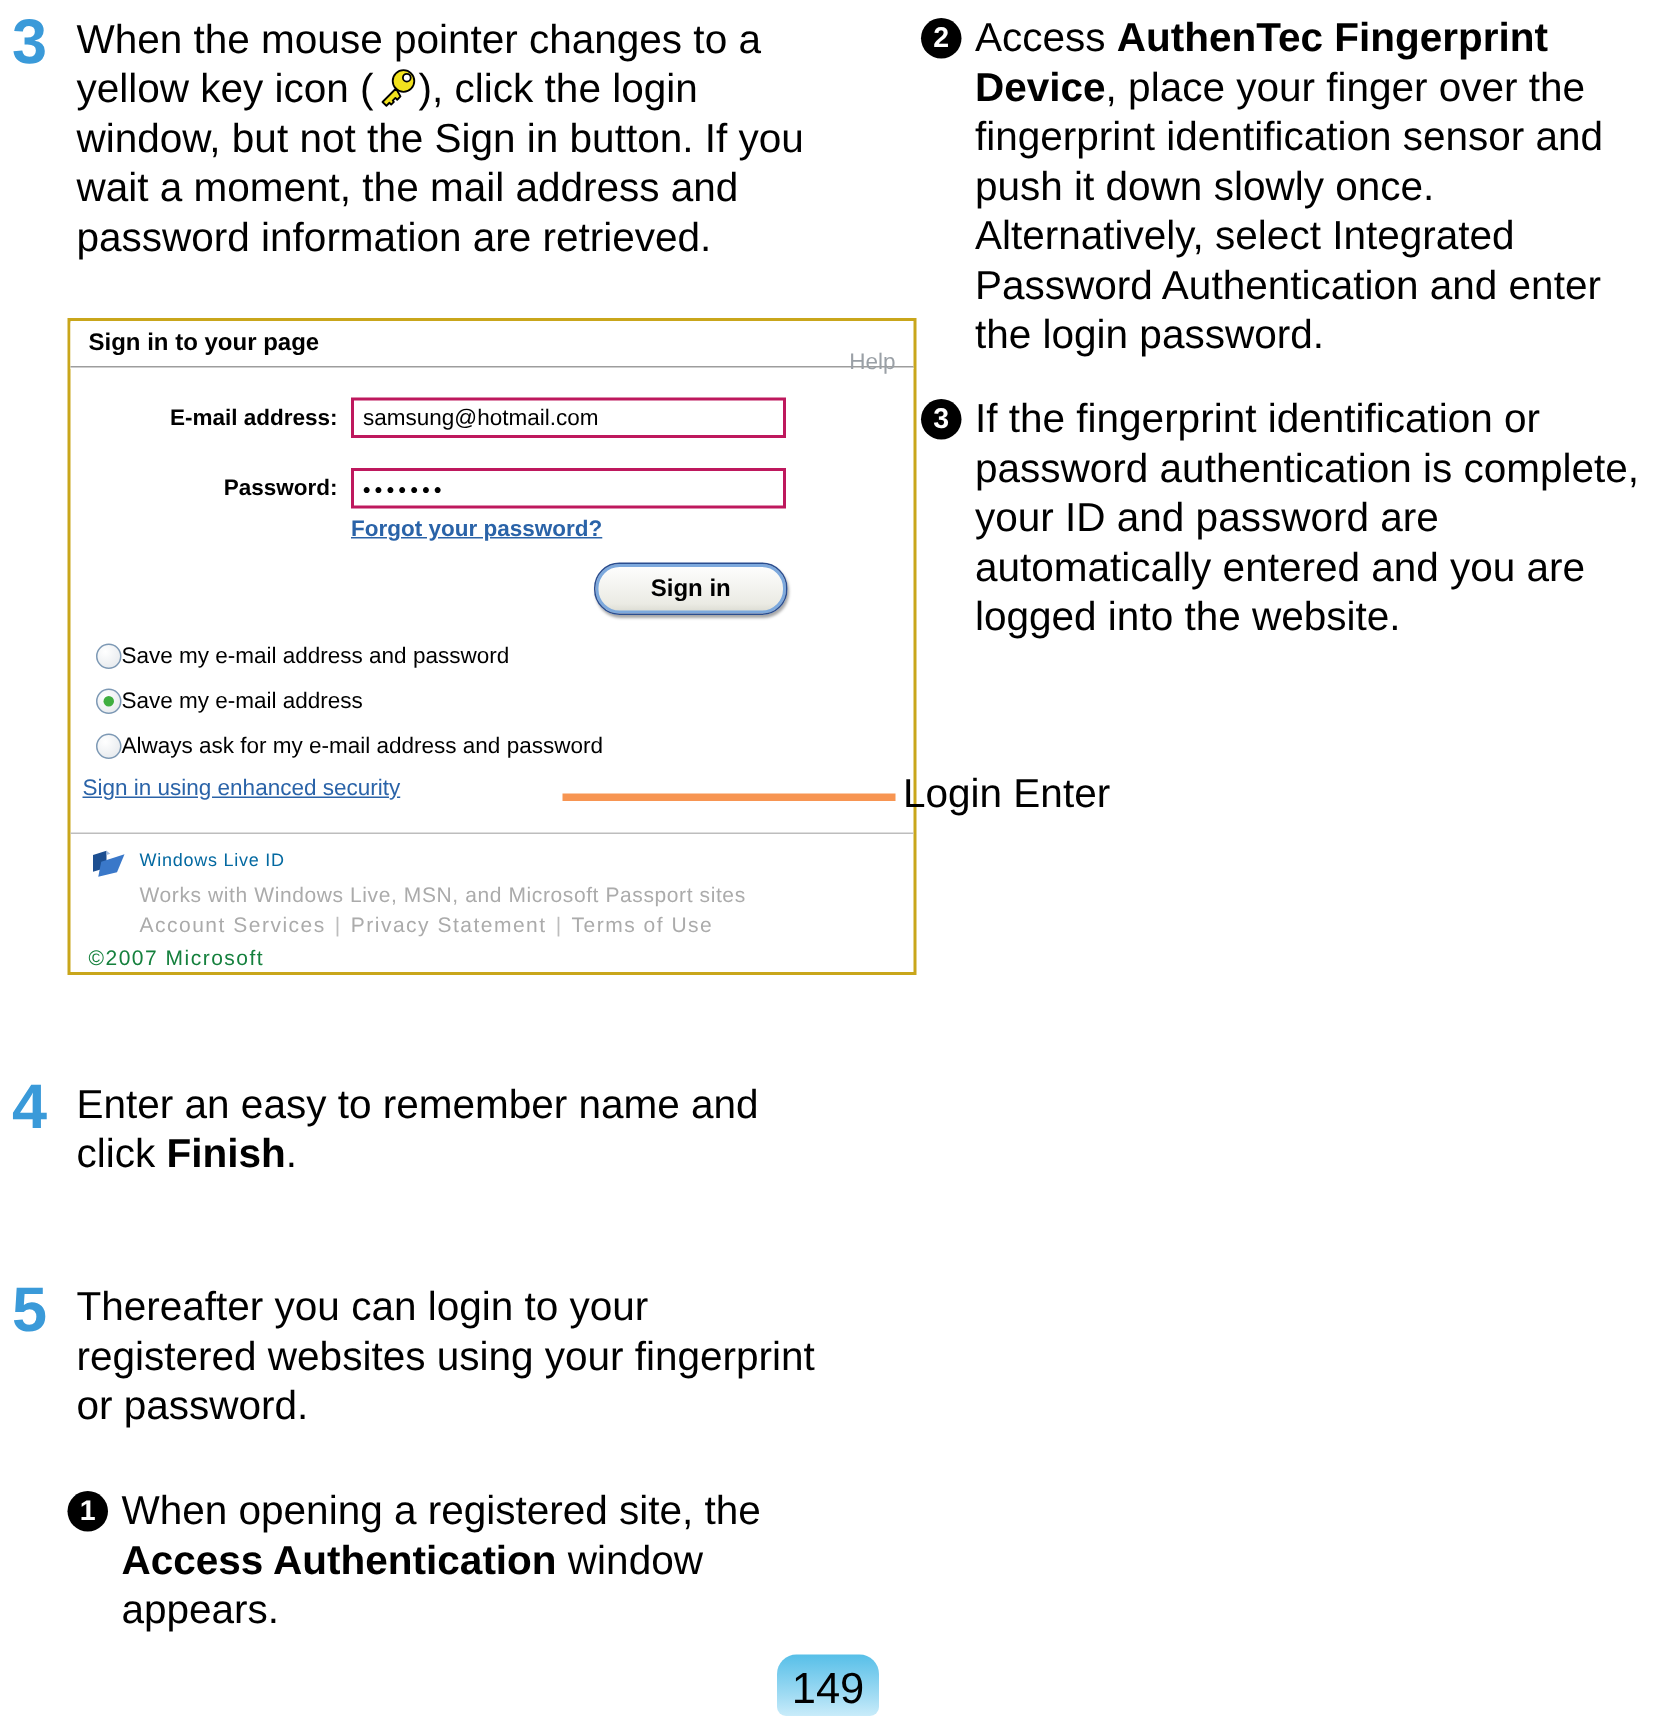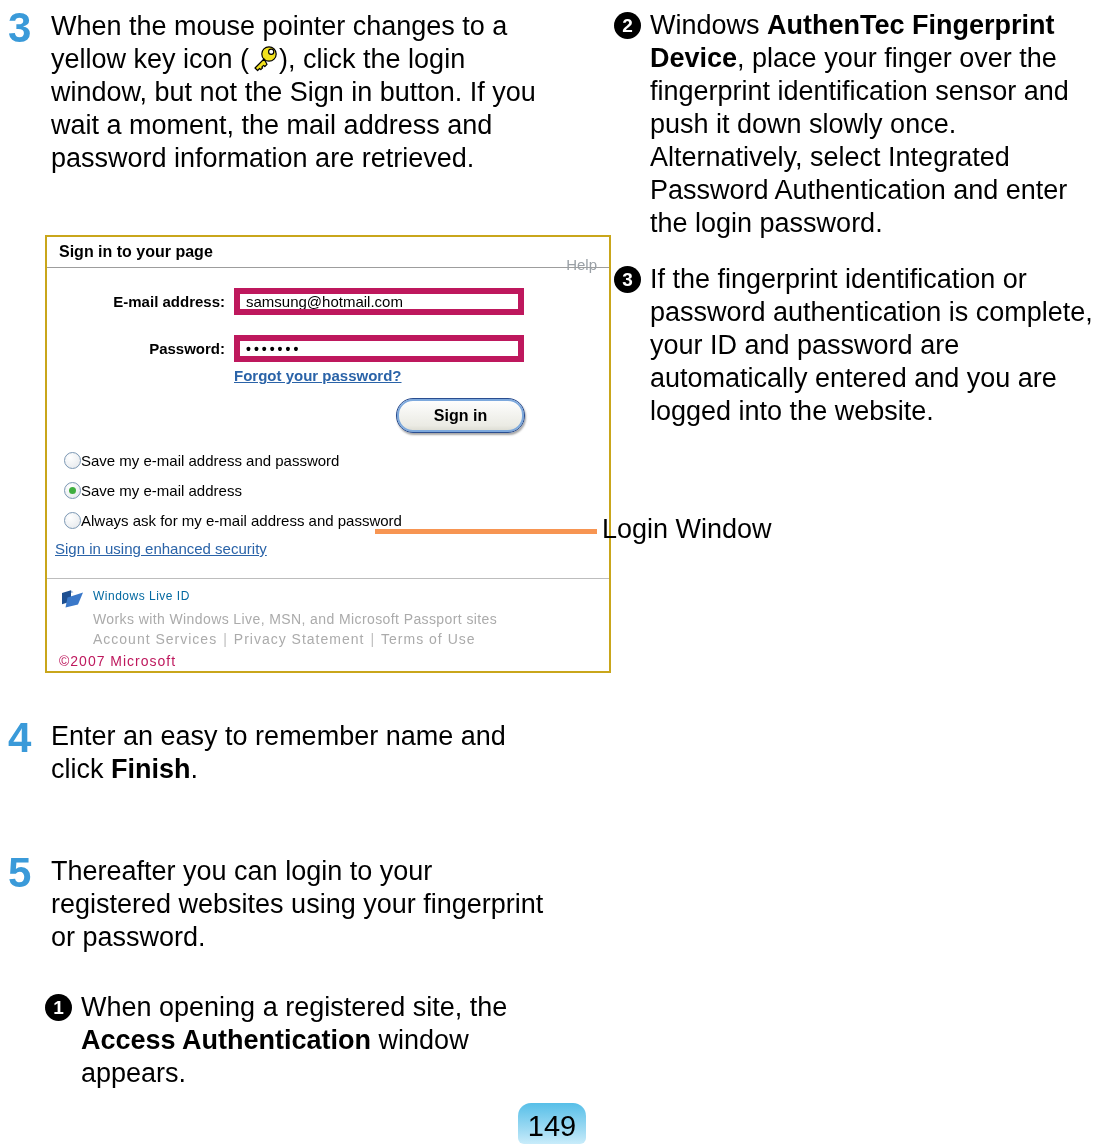--- a/index.html
+++ b/index.html
@@ -151,7 +151,7 @@
 
   <div class="note" style="left:614px;top:9px;width:492px;">
     <span class="cnum">2</span>
-    <p class="note-text" style="width:458px;"><span>Windows </span><b>AuthenTec Fingerprint Device</b><span>, place your finger over the fingerprint identification sensor and push it down slowly once. Alternatively, select Integrated Password Authentication and enter the login password.</span></p>
+    <p class="note-text" style="width:458px;"><span>Access </span><b>AuthenTec Fingerprint Device</b><span>, place your finger over the fingerprint identification sensor and push it down slowly once. Alternatively, select Integrated Password Authentication and enter the login password.</span></p>
   </div>
 
   <div class="note" style="left:614px;top:263px;width:492px;">

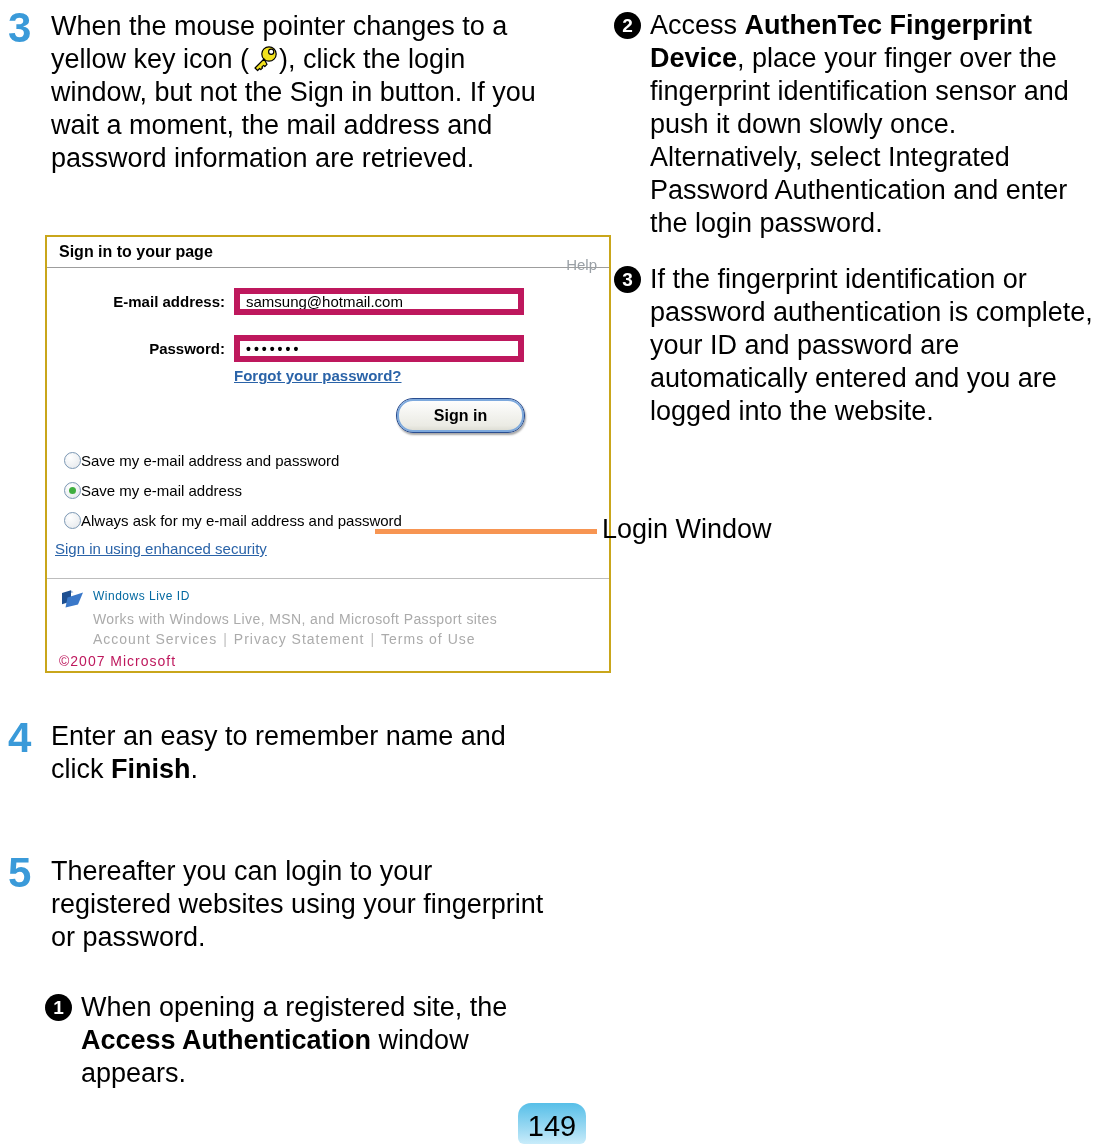--- a/index.html
+++ b/index.html
@@ -30,7 +30,7 @@
   
   .dialog{
     position:absolute;left:45px;top:212px;width:566px;height:438px;box-sizing:border-box;
-    border:2px solid #C9A61B;background:#fff;font-family:"Liberation Sans",sans-serif;margin-top:23px;
+    border:2px solid #C9A61B;background:#fff;font-family:"Liberation Sans",sans-serif;
   }
   .dlg-titlebar{position:absolute;left:0;right:0;top:0;height:30px;border-bottom:1px solid #9d9d9d;box-shadow:0 1px 0 #fff;}
   .dlg-title{position:absolute;left:12px;top:6px;font-size:16px;font-weight:bold;}

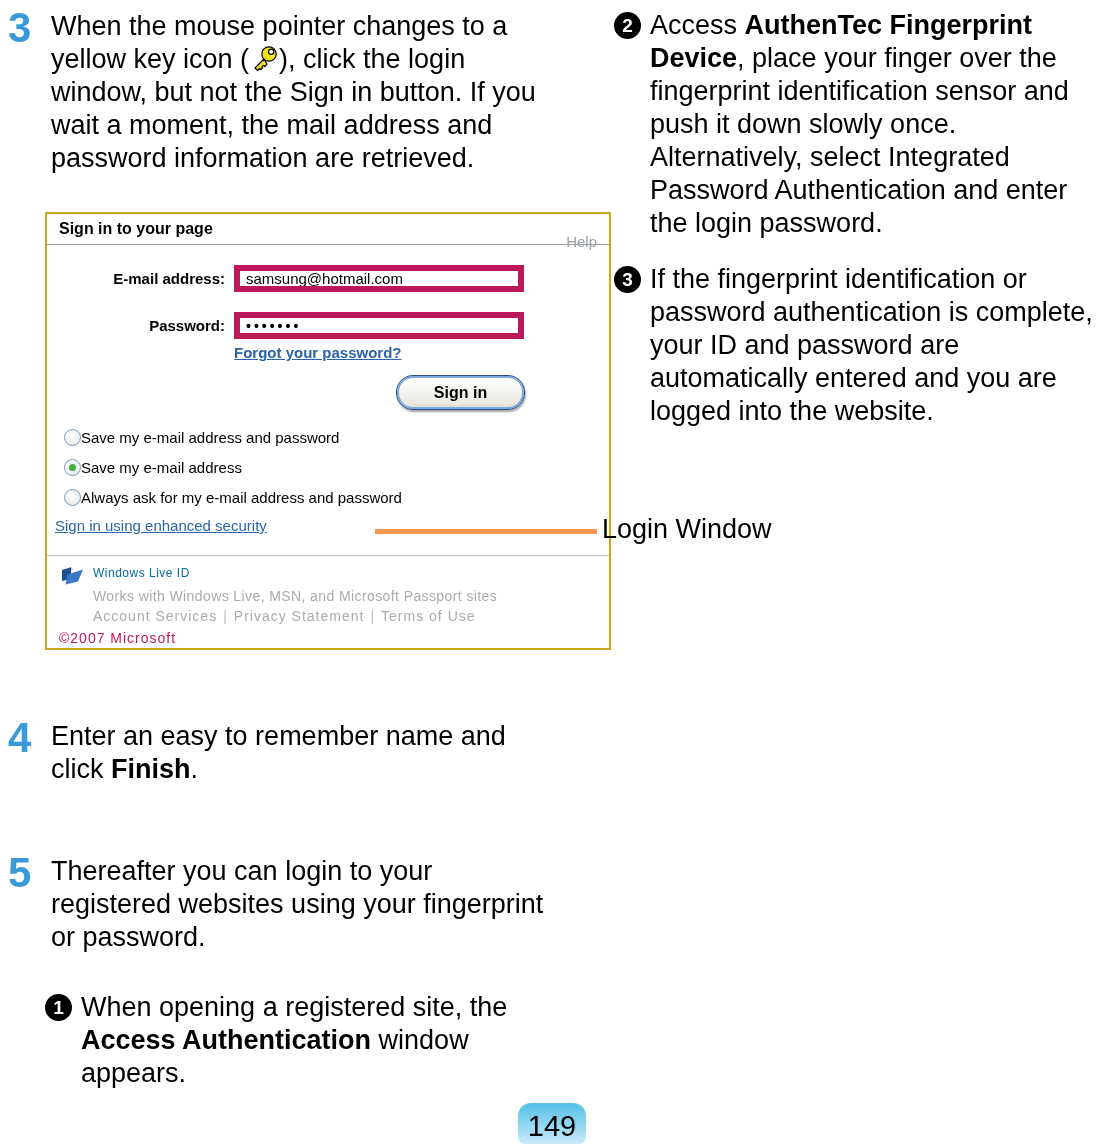--- a/index.html
+++ b/index.html
@@ -38,7 +38,7 @@
   .fld-label{position:absolute;left:0;width:178px;text-align:right;font-size:15px;font-weight:bold;line-height:27px;}
   .xp-input{
     position:absolute;left:187px;width:290px;height:27px;box-sizing:border-box;
-    border:6px solid #be185d;background:#fff;font-family:"Liberation Sans",sans-serif;
+    border:2px solid #be185d;background:#fff;font-family:"Liberation Sans",sans-serif;
     font-size:15px;padding:2px 6px;color:#000;
   }
   .pw{font-weight:bold;letter-spacing:3px;font-size:14px;}

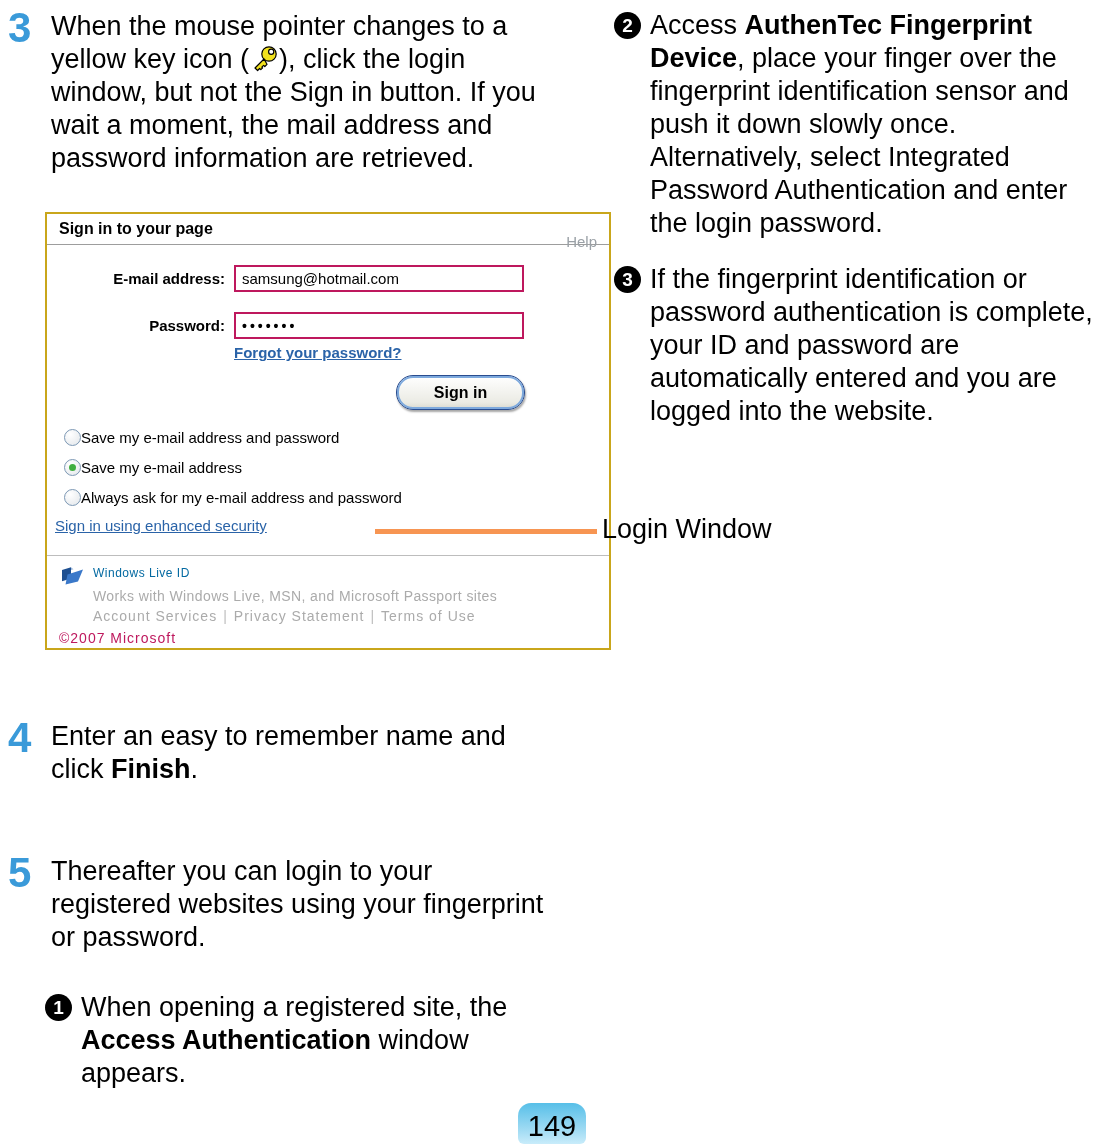--- a/index.html
+++ b/index.html
@@ -132,7 +132,7 @@
   </div>
 
   <div class="callout-line"></div>
-  <span class="callout-label">Login Window</span>
+  <span class="callout-label">Login Enter</span>
 
   <div class="step" style="left:8px;top:718px;width:540px;">
     <span class="step-num">4</span>

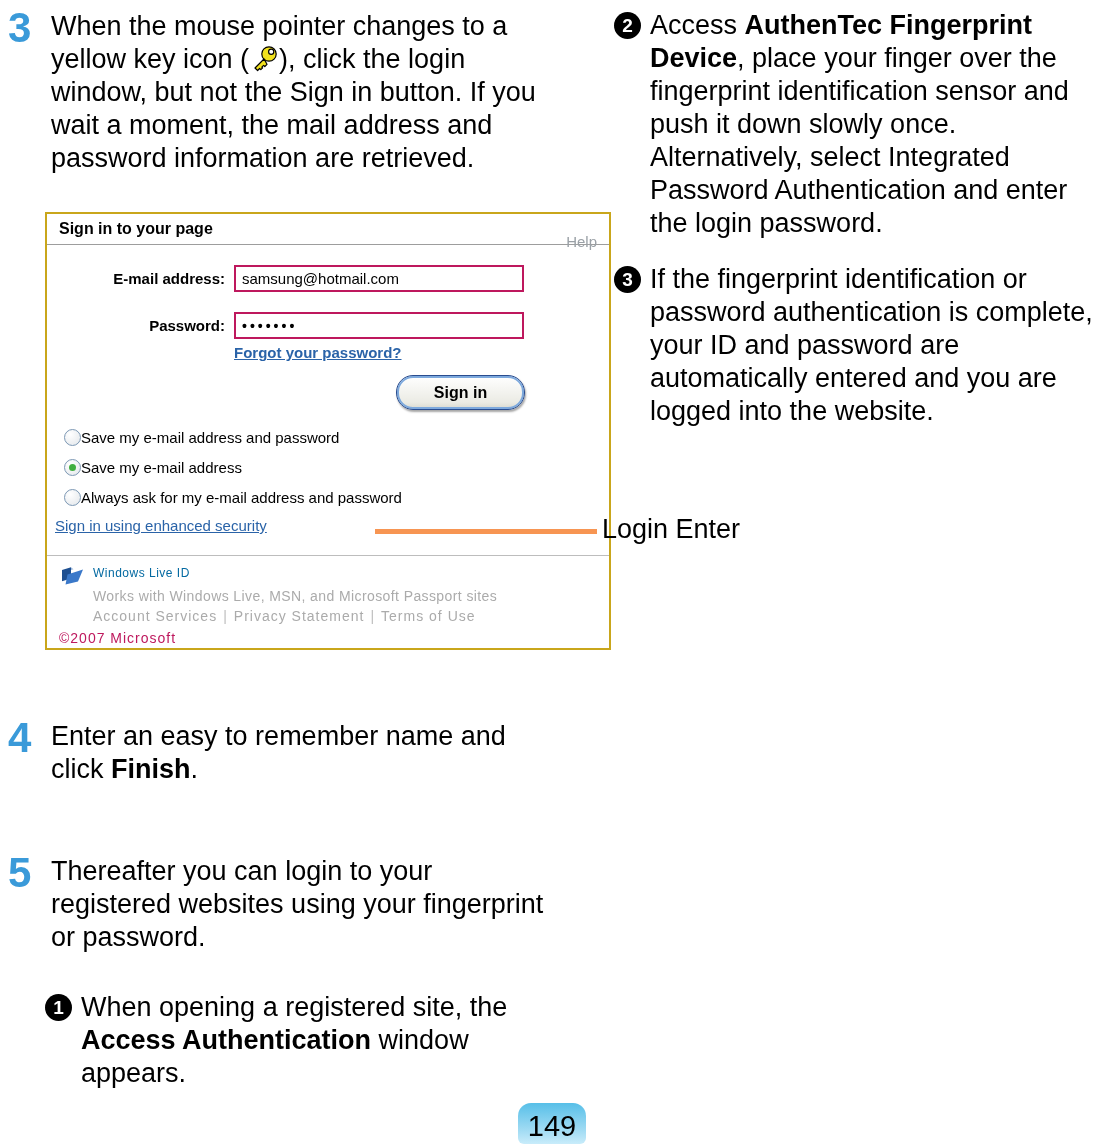--- a/index.html
+++ b/index.html
@@ -66,7 +66,7 @@
   .wl-links{position:absolute;left:46px;top:394px;font-size:14px;color:#ababab;letter-spacing:1px;}
   .wl-links .lnk{cursor:pointer;}
   .wl-sepch{color:#bdbdbd;padding:0 6px;}
-  .wl-copy{position:absolute;left:12px;top:416px;font-size:14px;color:#be185d;letter-spacing:1px;}
+  .wl-copy{position:absolute;left:12px;top:416px;font-size:14px;color:#15803d;letter-spacing:1px;}
   b{font-weight:bold;}
 </style>
 </head>

